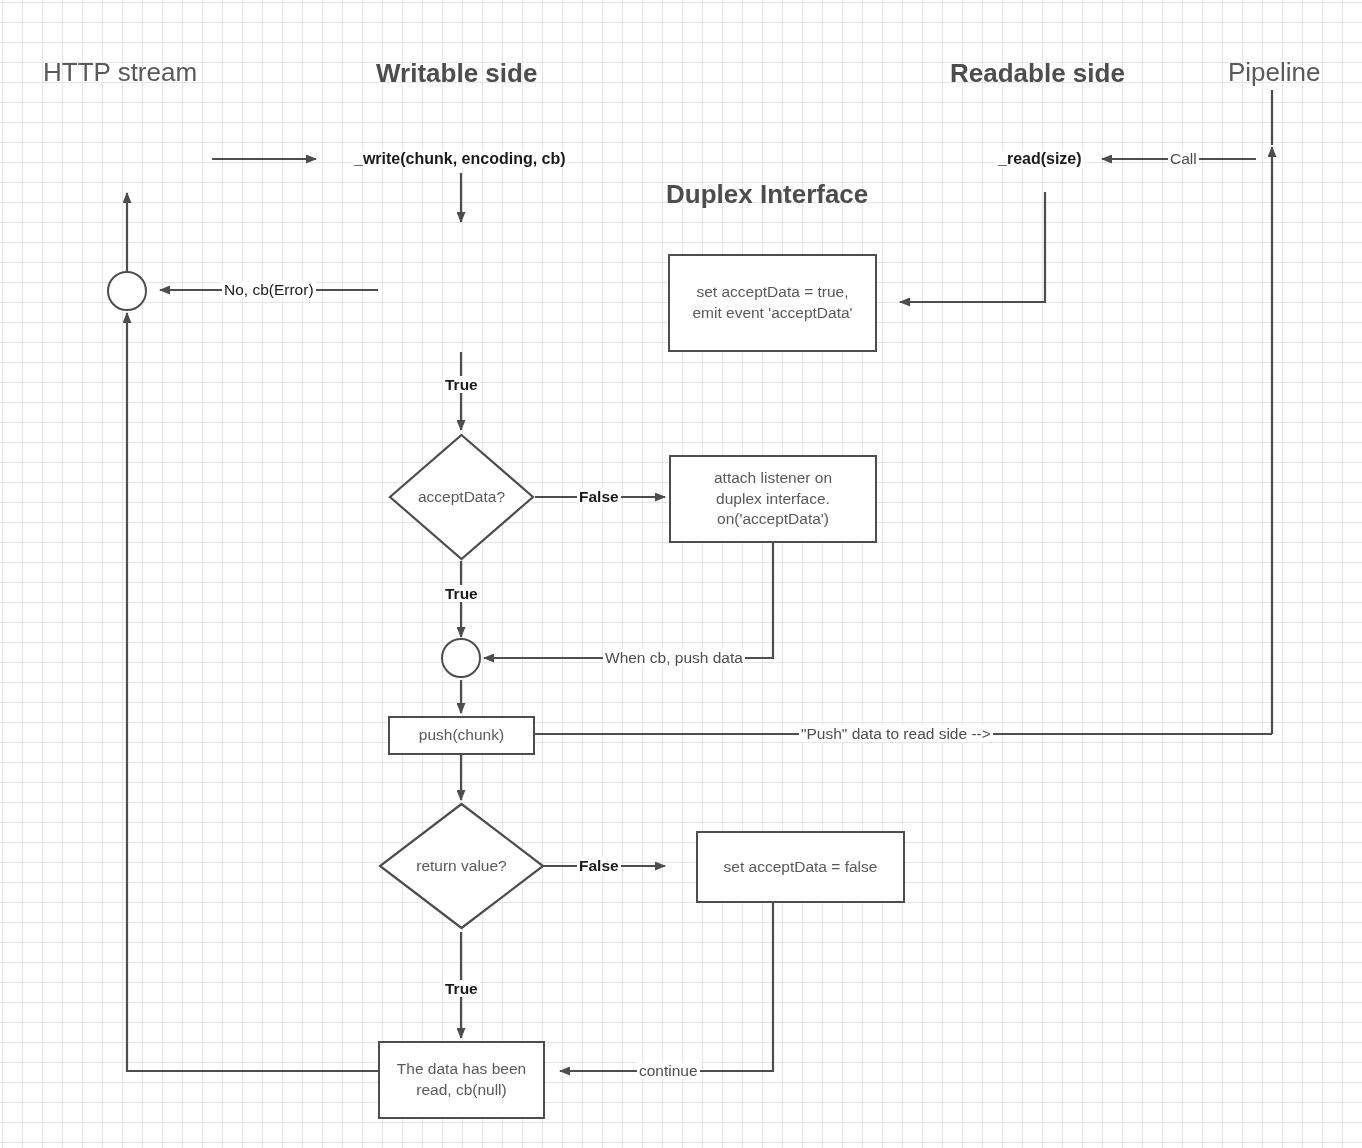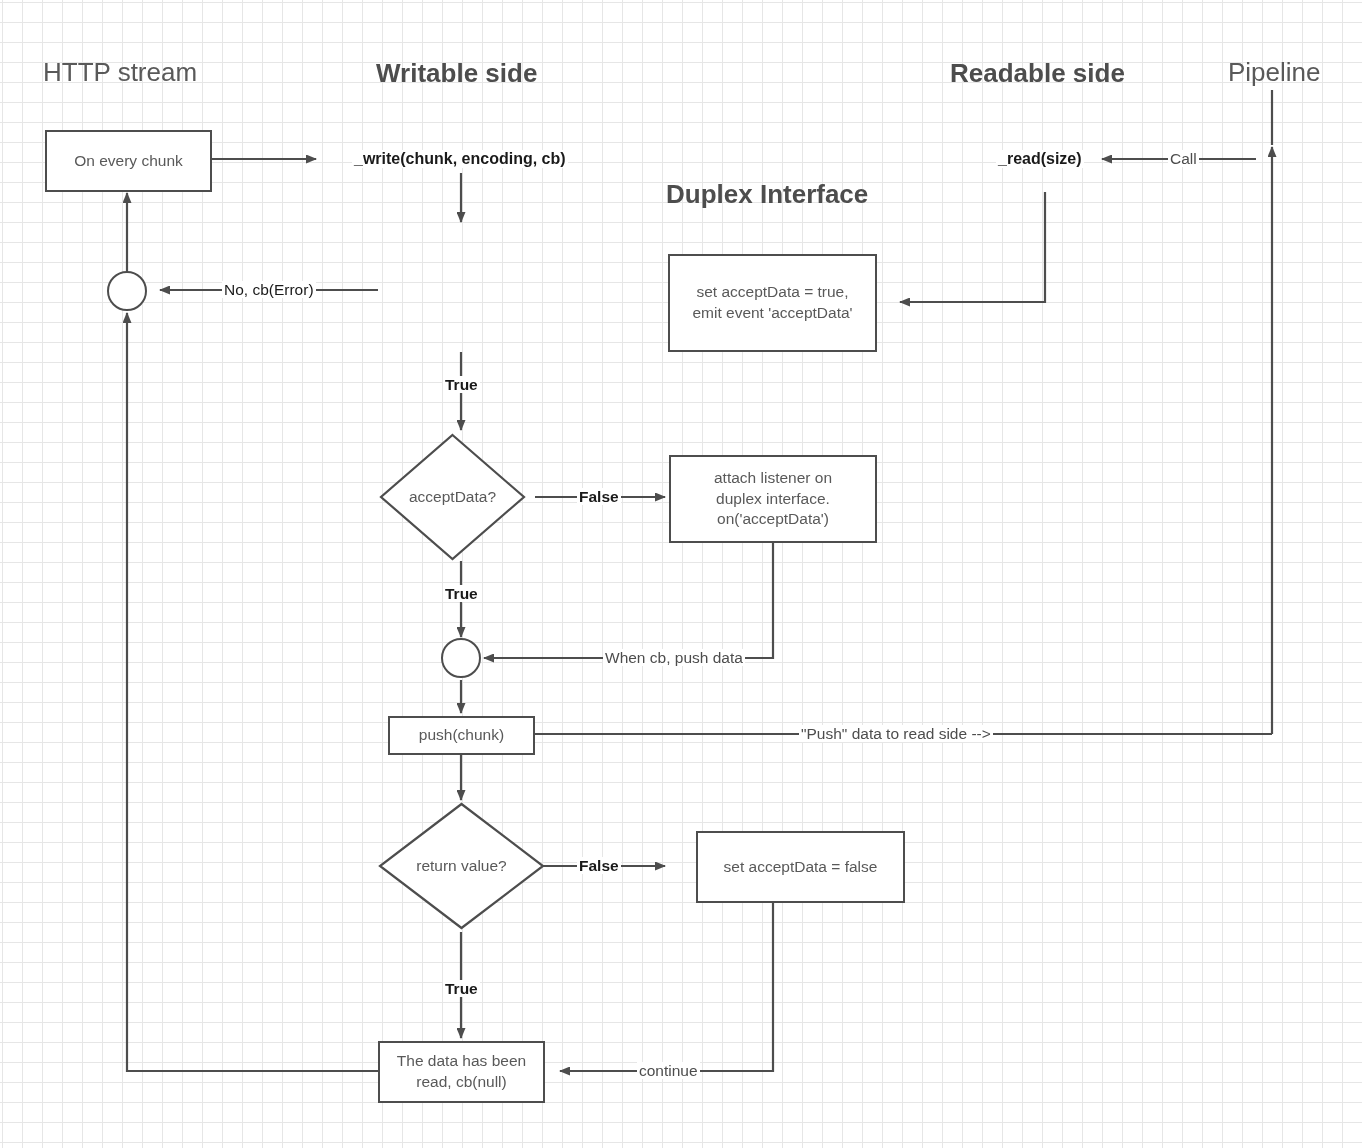--- a/index.html
+++ b/index.html
@@ -155,7 +155,6 @@
 
   <div class="title" style="left:666px;top:179px;">Duplex Interface</div>
 
-  <div class="nodebox" style="left:45px;top:130px;width:167px;height:62px;">On every chunk</div>
 
   <div class="methodlabel" style="left:352px;top:150px;">_write(chunk, encoding, cb)</div>
 

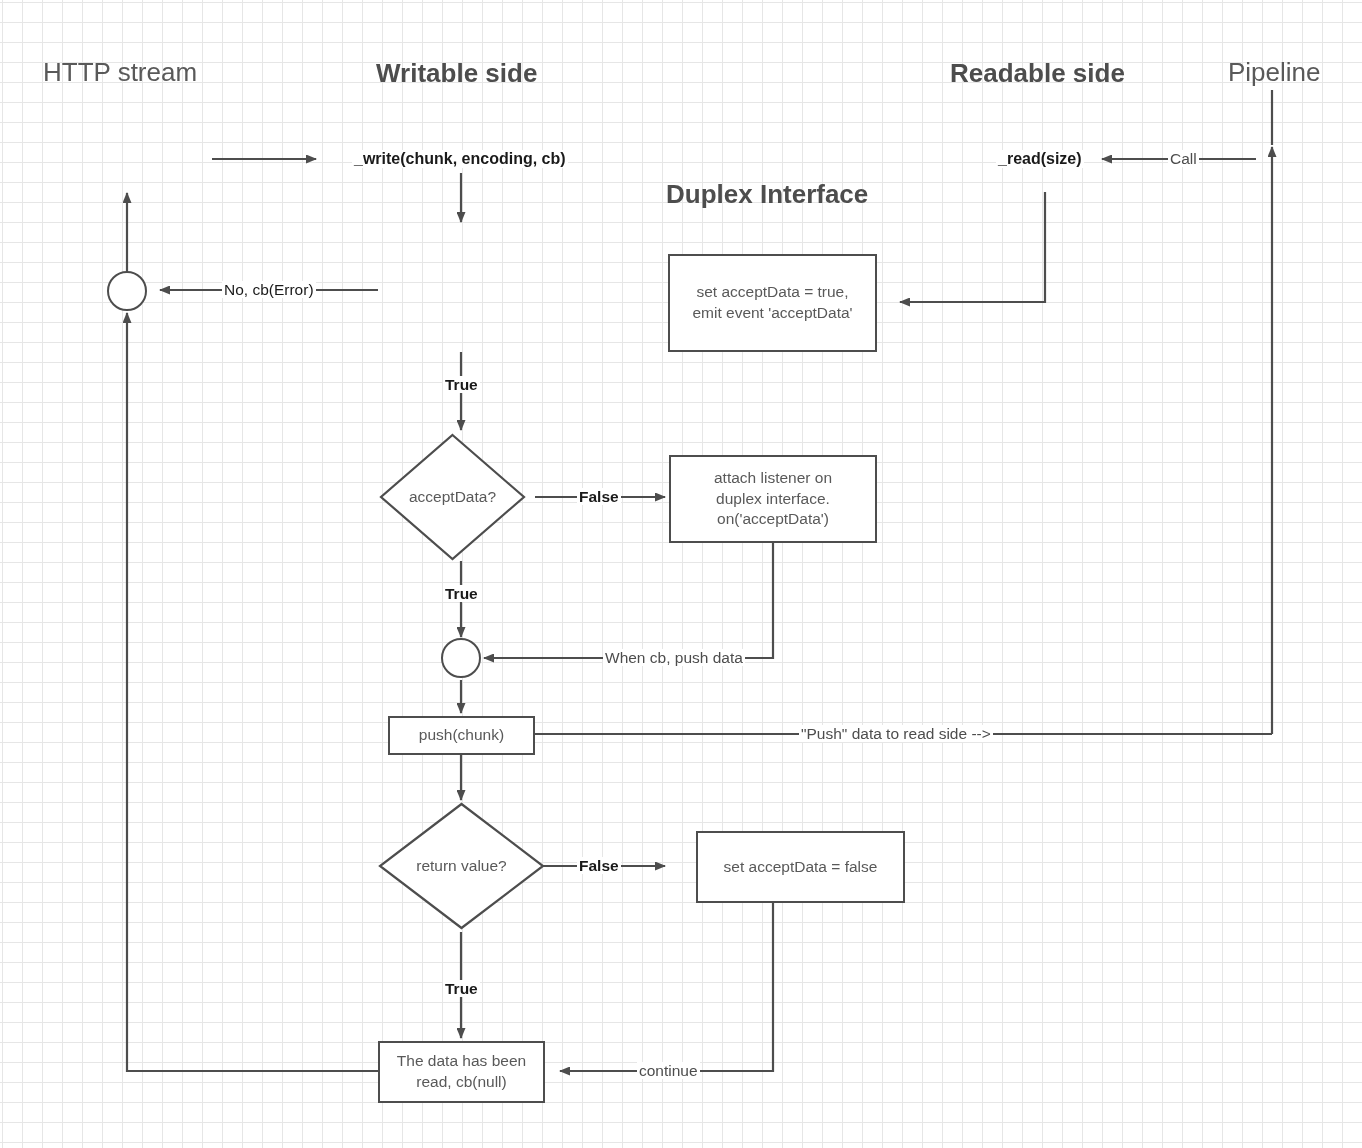--- a/index.html
+++ b/index.html
@@ -161,7 +161,7 @@
   <div class="methodlabel" style="left:996px;top:150px;">_read(size)</div>
 
 
-  <div class="diamond" style="left:379px;top:433px;width:147px;height:128px;">
+  <div class="diamond" style="left:388px;top:433px;width:147px;height:128px;">
     <svg width="147" height="128" viewBox="0 0 147 128">
       <polygon points="73.5,2 145,64 73.5,126 2,64" fill="#ffffff" stroke="#4d4d4d" stroke-width="2.2"></polygon>
     </svg>

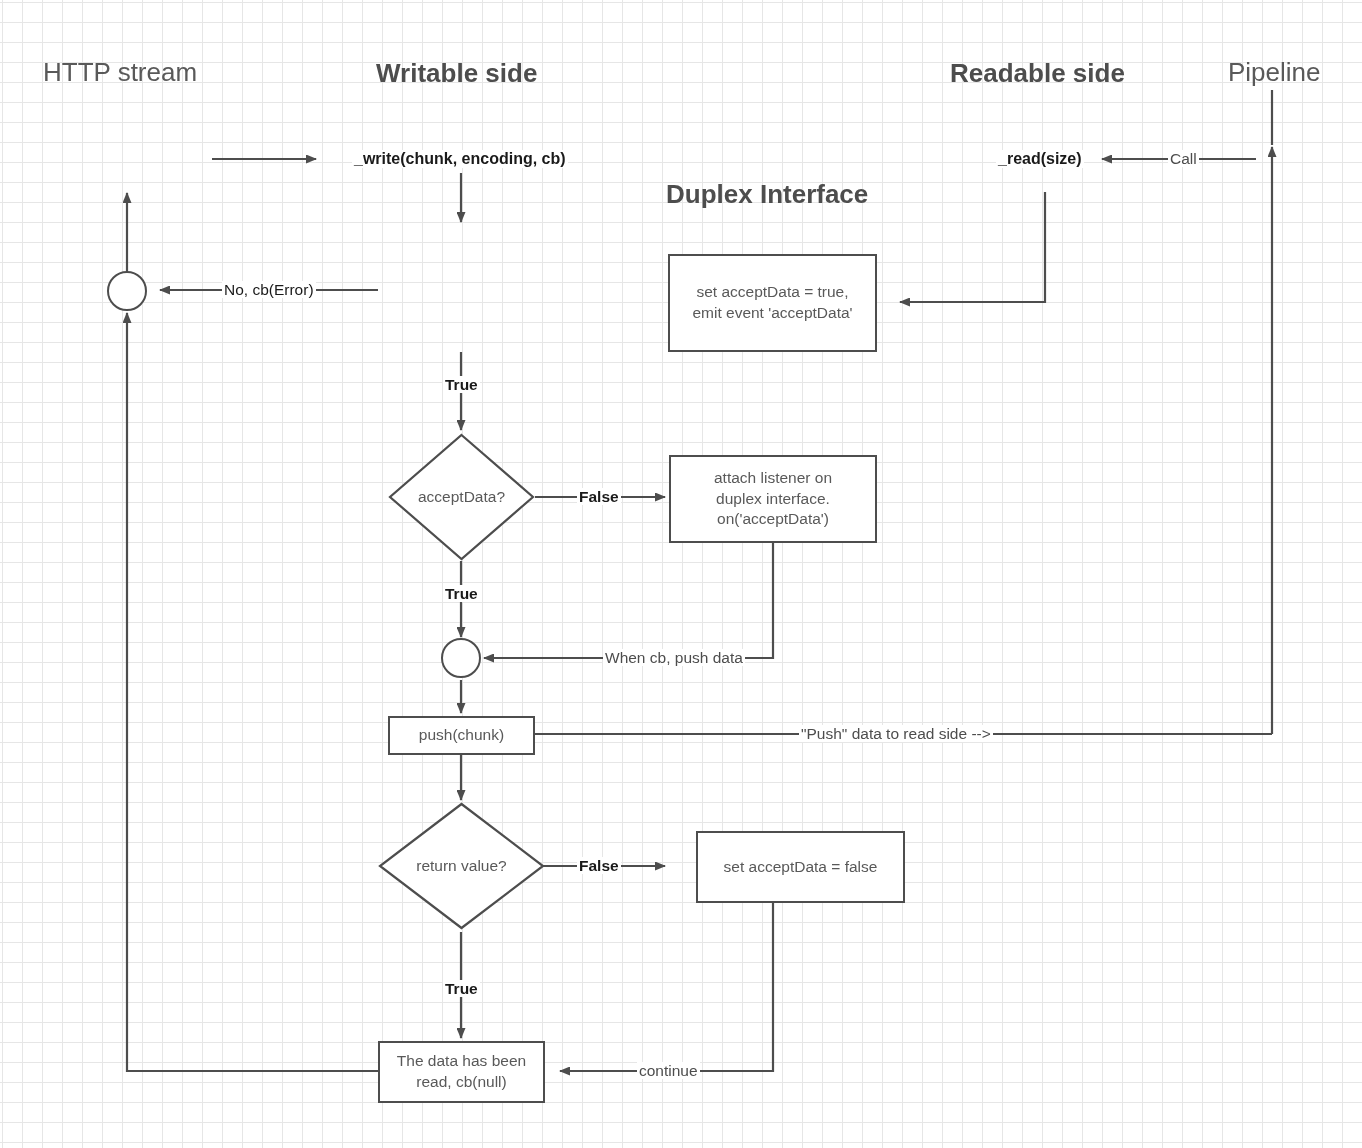--- a/index.html
+++ b/index.html
@@ -190,7 +190,7 @@
 
   <div class="nodebox" style="left:668px;top:831px;width:209px;height:72px;margin-left:28px;">set acceptData = false</div>
 
-  <div class="nodebox" style="left:378px;top:1041px;width:167px;height:62px;">
+  <div class="nodebox" style="left:378px;top:1041px;width:167px;height:78px;">
     <span style="white-space:pre-line;">The data has been
 read, cb(null)</span>
   </div>

